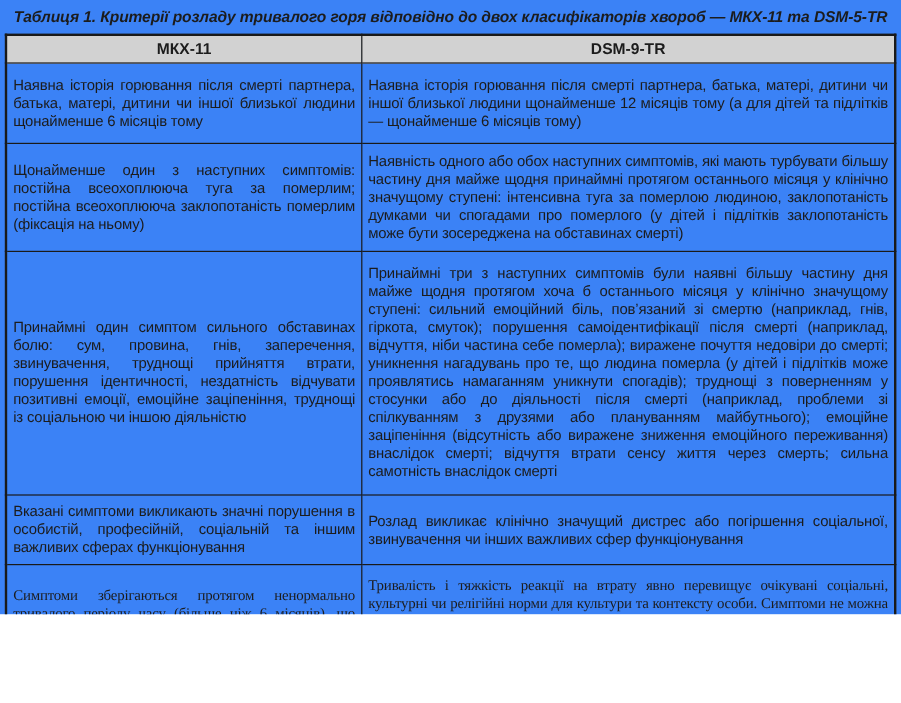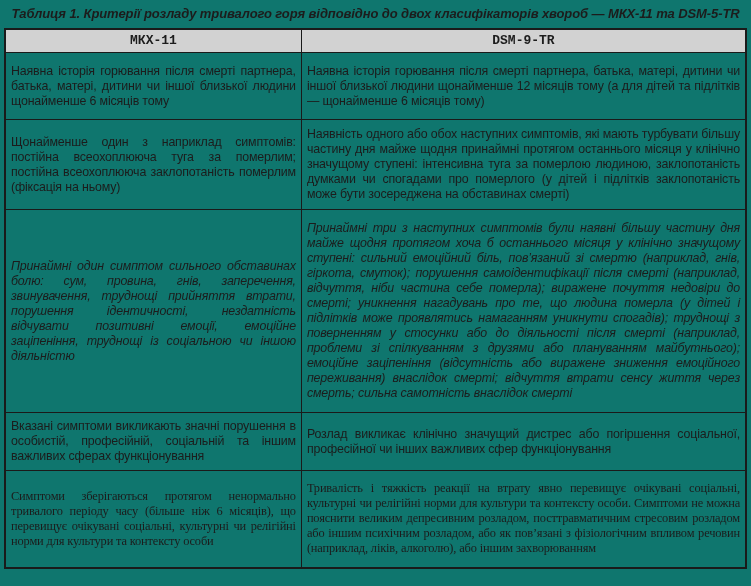--- a/index.html
+++ b/index.html
@@ -16,8 +16,8 @@
   }
   .page {
     width: 751px;
-    height: 586px;
-    background: #0f766e;
+    height: 512px;
+    background: #3b82f6;
     padding: 4px 4px 2px 4px;
     overflow: hidden;
   }

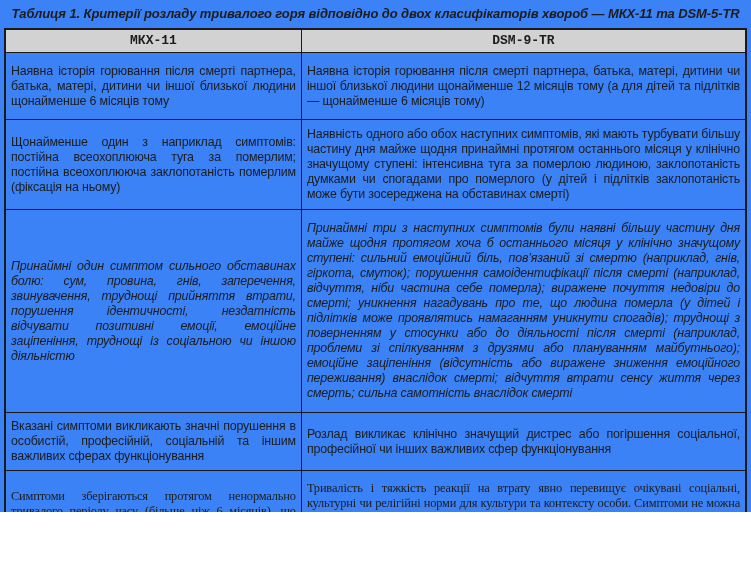--- a/index.html
+++ b/index.html
@@ -47,7 +47,6 @@
     font-weight: bold;
     text-align: center;
     height: 24px;
-    font-family: Liberation Mono, monospace;
   }
   table.criteria td {
     font-size: 12.4px;

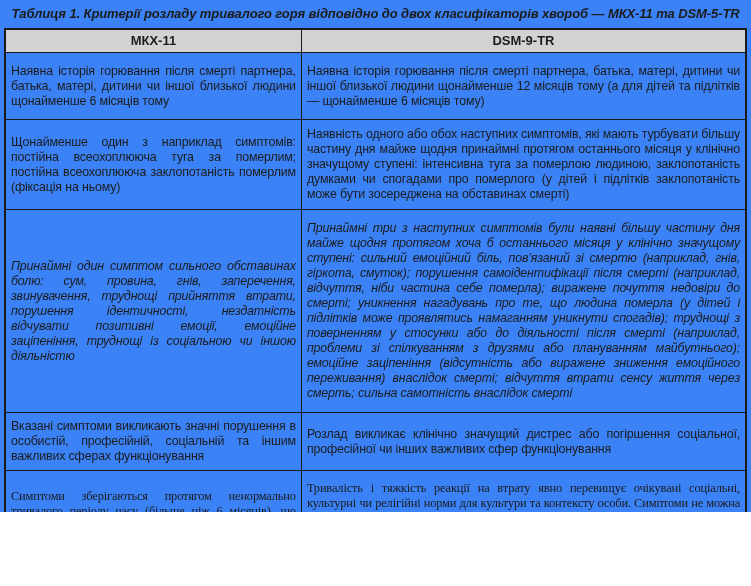--- a/index.html
+++ b/index.html
@@ -87,7 +87,7 @@
         <td>Наявна історія горювання після смерті партнера, батька, матері, дитини чи іншої близької людини щонайменше 12 місяців тому (а для дітей та підлітків — щонайменше 6 місяців тому)</td>
       </tr>
       <tr class="r2">
-        <td>Щонайменше один з наприклад симптомів: постійна всеохоплююча туга за померлим; постійна всеохоплююча заклопотаність померлим (фіксація на ньому)</td>
+        <td>Щонайменше один з наступних симптомів: постійна всеохоплююча туга за померлим; постійна всеохоплююча заклопотаність померлим (фіксація на ньому)</td>
         <td>Наявність одного або обох наступних симптомів, які мають турбувати більшу частину дня майже щодня принаймні протягом останнього місяця у клінічно значущому ступені: інтенсивна туга за померлою людиною, заклопотаність думками чи спогадами про померлого (у дітей і підлітків заклопотаність може бути зосереджена на обставинах смерті)</td>
       </tr>
       <tr class="r3">

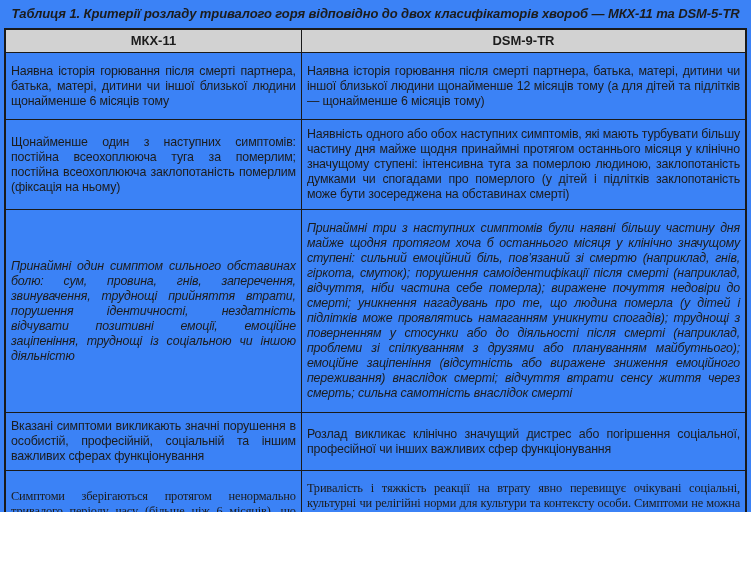--- a/index.html
+++ b/index.html
@@ -59,7 +59,7 @@
   col.c-right { width: 60%; }
   tr.r1 td { height: 67px; }
   tr.r2 td { height: 90px; }
-  tr.r3 td { height: 203px; font-style: italic; }
+  tr.r3 td { height: 203px; }
   tr.r4 td { height: 58px; }
   tr.r5 td { height: 97px; font-family: Liberation Serif, serif; }
 </style>

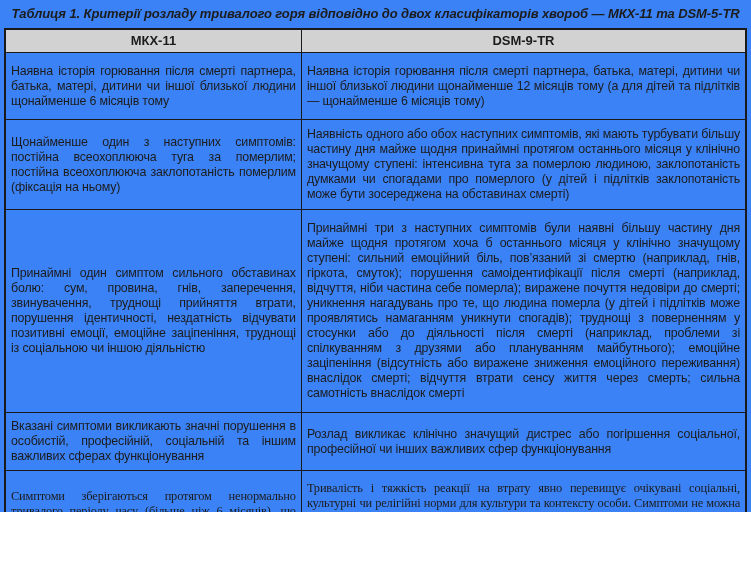--- a/index.html
+++ b/index.html
@@ -96,7 +96,7 @@
       </tr>
       <tr class="r4">
         <td>Вказані симптоми викликають значні порушення в особистій, професійній, соціальній та іншим важливих сферах функціонування</td>
-        <td>Розлад викликає клінічно значущий дистрес або погіршення соціальної, професійної чи інших важливих сфер функціонування</td>
+        <td>Розлад викликає клінічно значущий дистрес або погіршення соціальної, звинувачення чи інших важливих сфер функціонування</td>
       </tr>
       <tr class="r5">
         <td>Симптоми зберігаються протягом ненормально тривалого періоду часу (більше ніж 6 місяців), що перевищує очікувані соціальні, культурні чи релігійні норми для культури та контексту особи</td>

